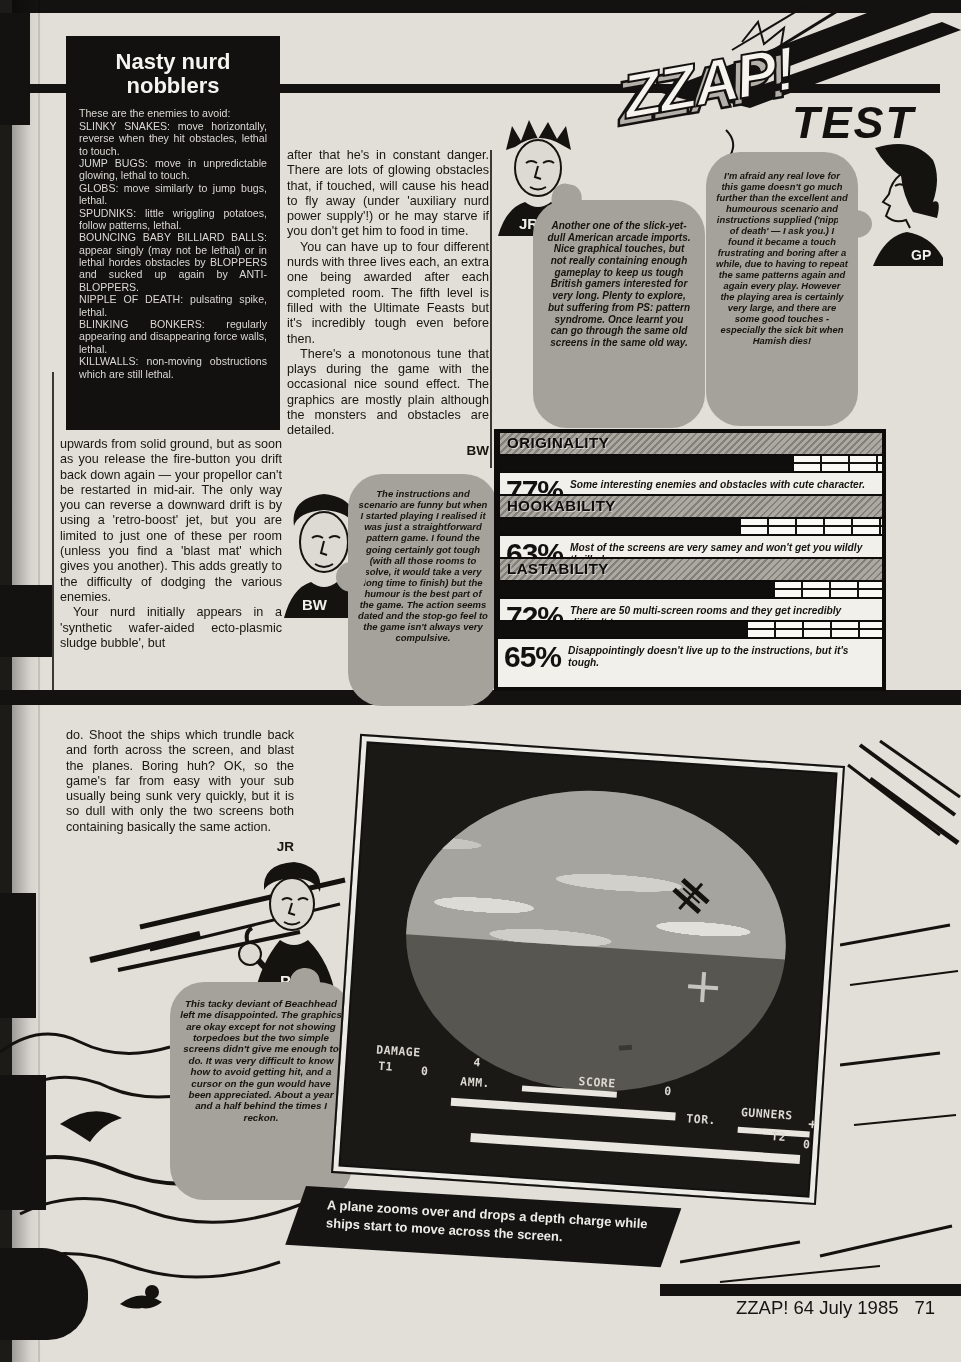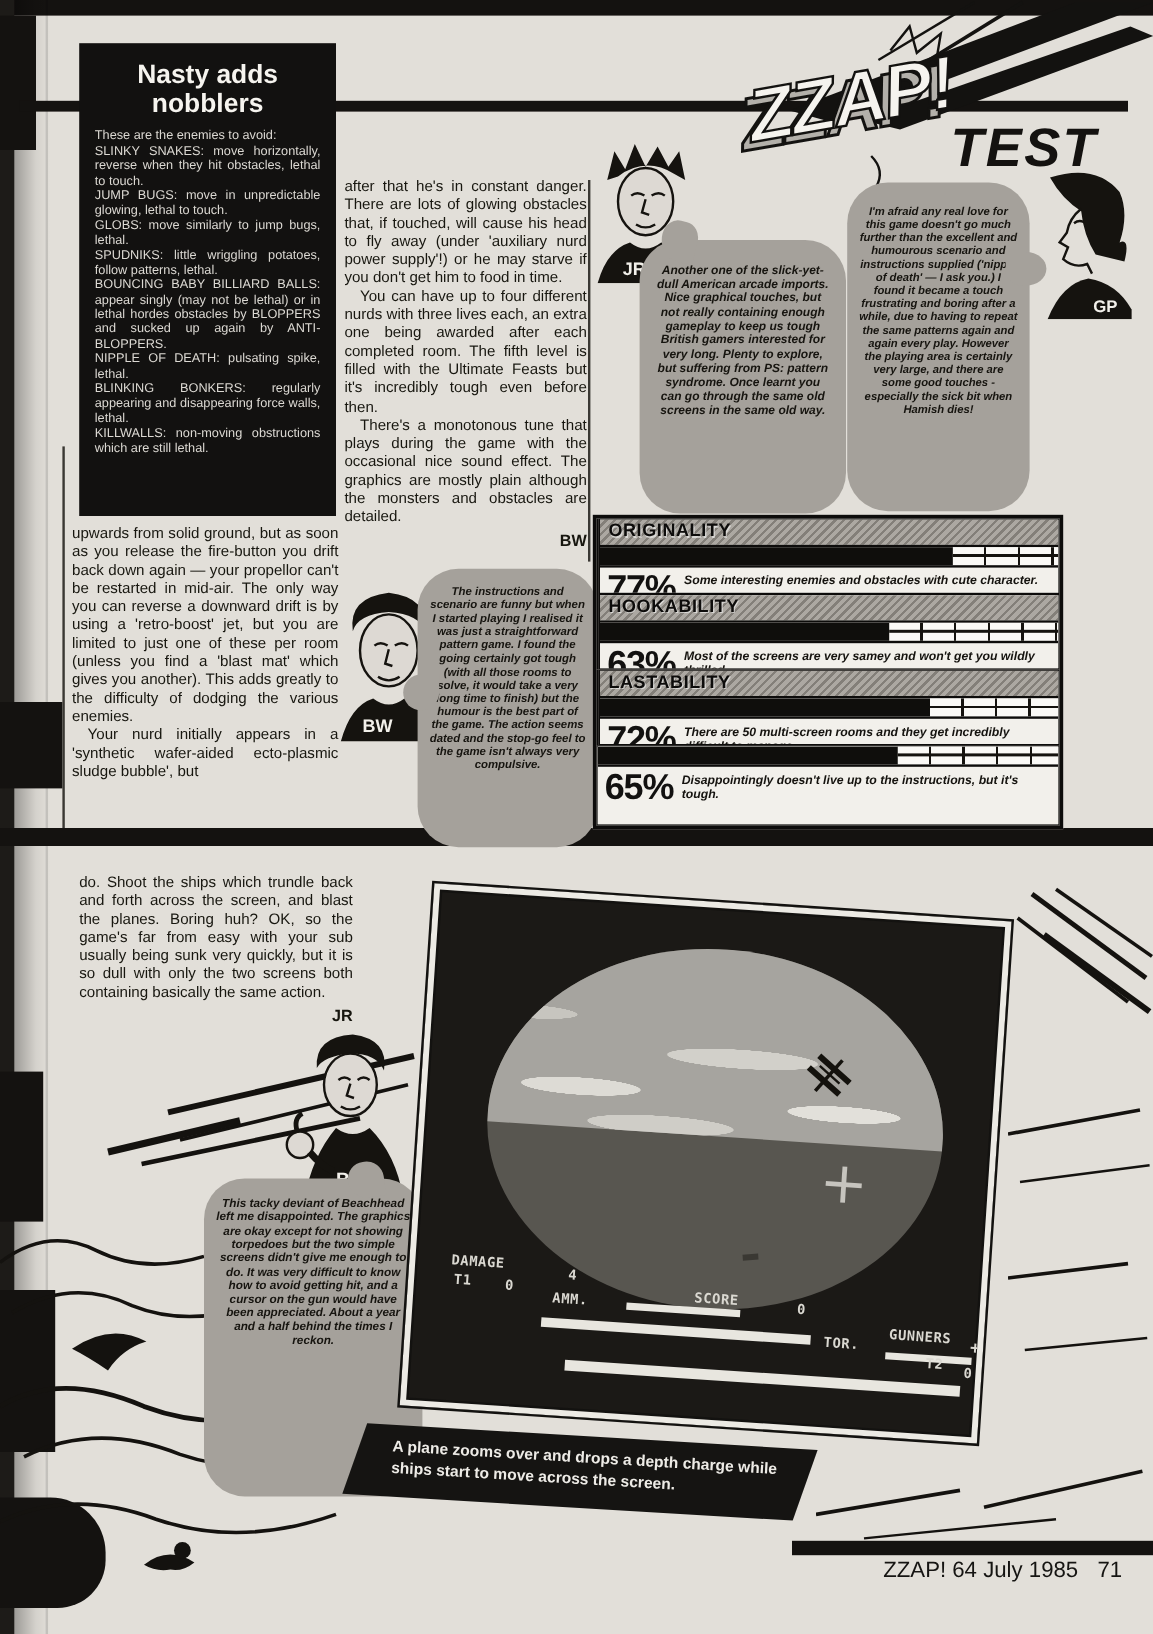--- a/index.html
+++ b/index.html
@@ -140,7 +140,7 @@
 
   <div class="abs nasty">
     <div class="nb-title">
-      <span style="display:block">Nasty adds</span>
+      <span style="display:block">Nasty nurd</span>
       <span style="display:block">nobblers</span>
     </div>
     <div class="nb-body">

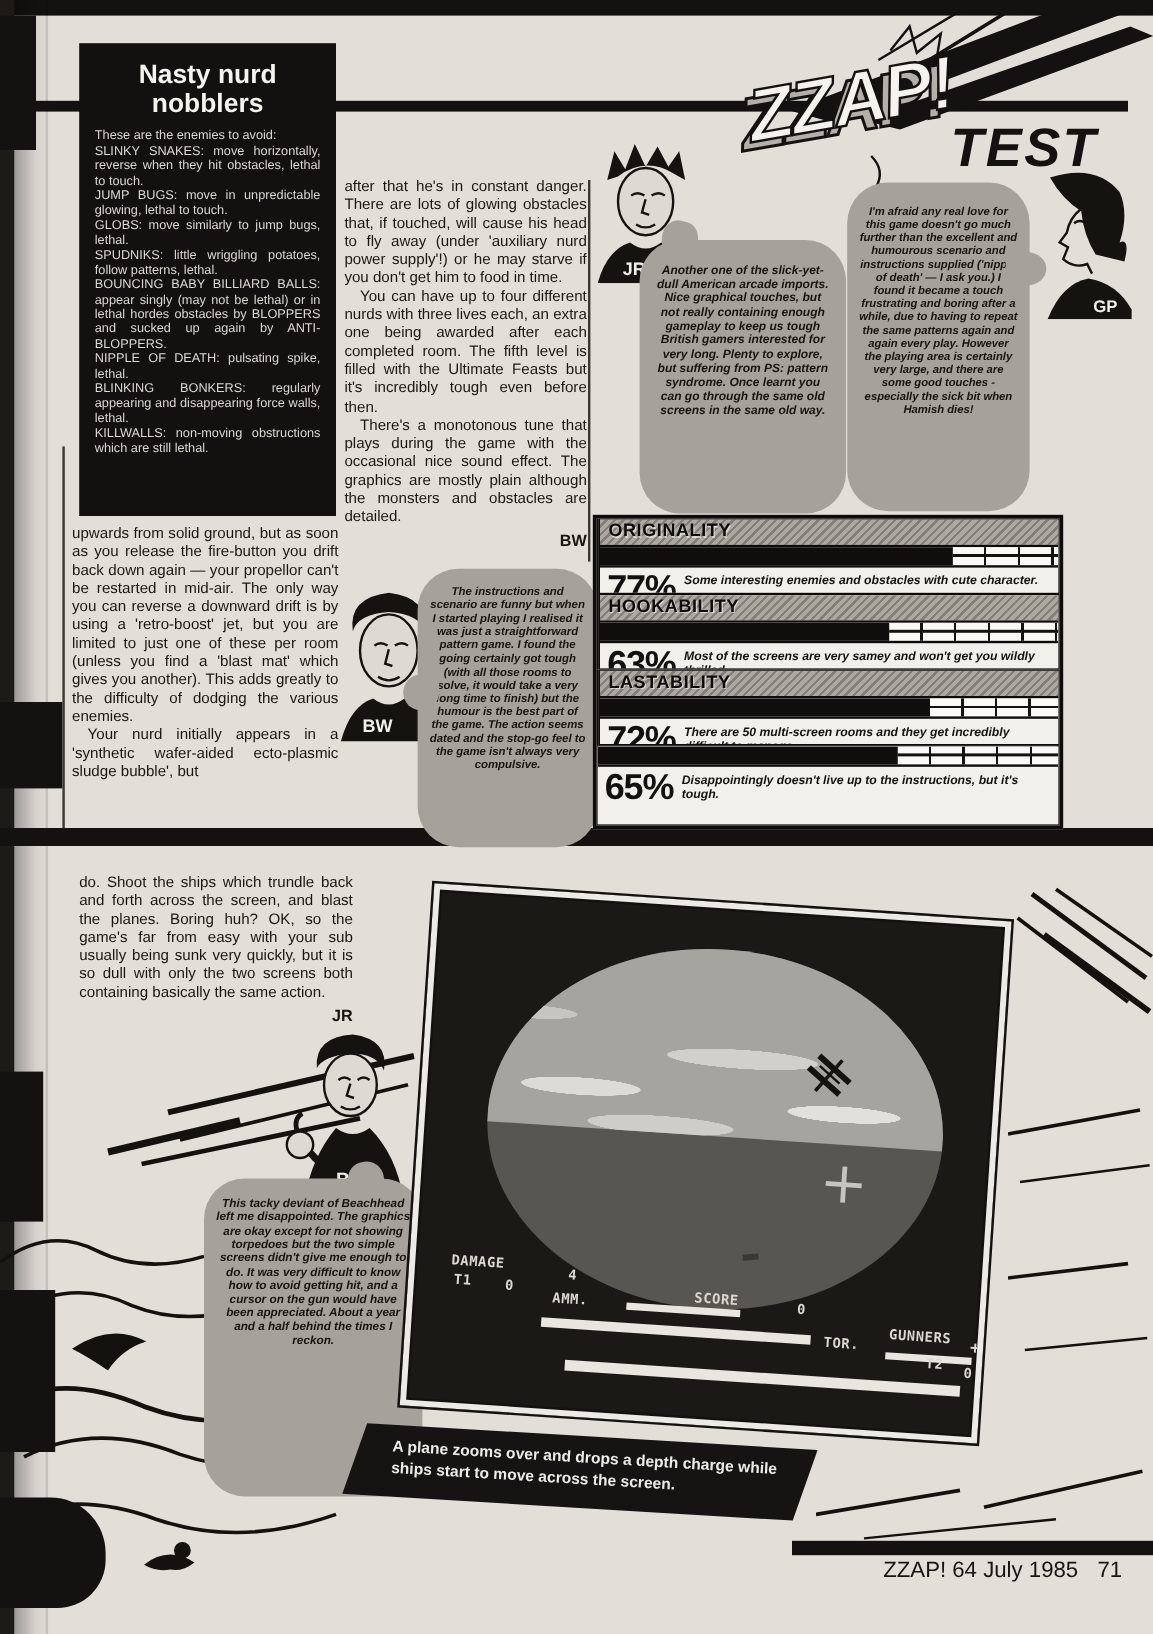--- a/index.html
+++ b/index.html
@@ -53,7 +53,7 @@
   .bub-gp .tail{right:-14px;top:58px;width:34px;height:28px;border-radius:0 60% 60% 50%;}
   .bub-bw{left:348px;top:474px;width:150px;height:232px;padding:14px 9px;font-size:9.5px;line-height:1.17;}
   .bub-bw .tail{left:-12px;top:88px;width:30px;height:30px;border-radius:60% 0 60% 60%;}
-  .bub-bh{left:170px;top:982px;width:182px;height:265px;padding:16px 10px;font-size:9.8px;line-height:1.16;}
+  .bub-bh{left:170px;top:982px;width:182px;height:218px;padding:16px 10px;font-size:9.8px;line-height:1.16;}
   .bub-bh .tail{left:120px;top:-14px;width:30px;height:30px;border-radius:55% 55% 0 60%;transform:rotate(-8deg);}
 
   

